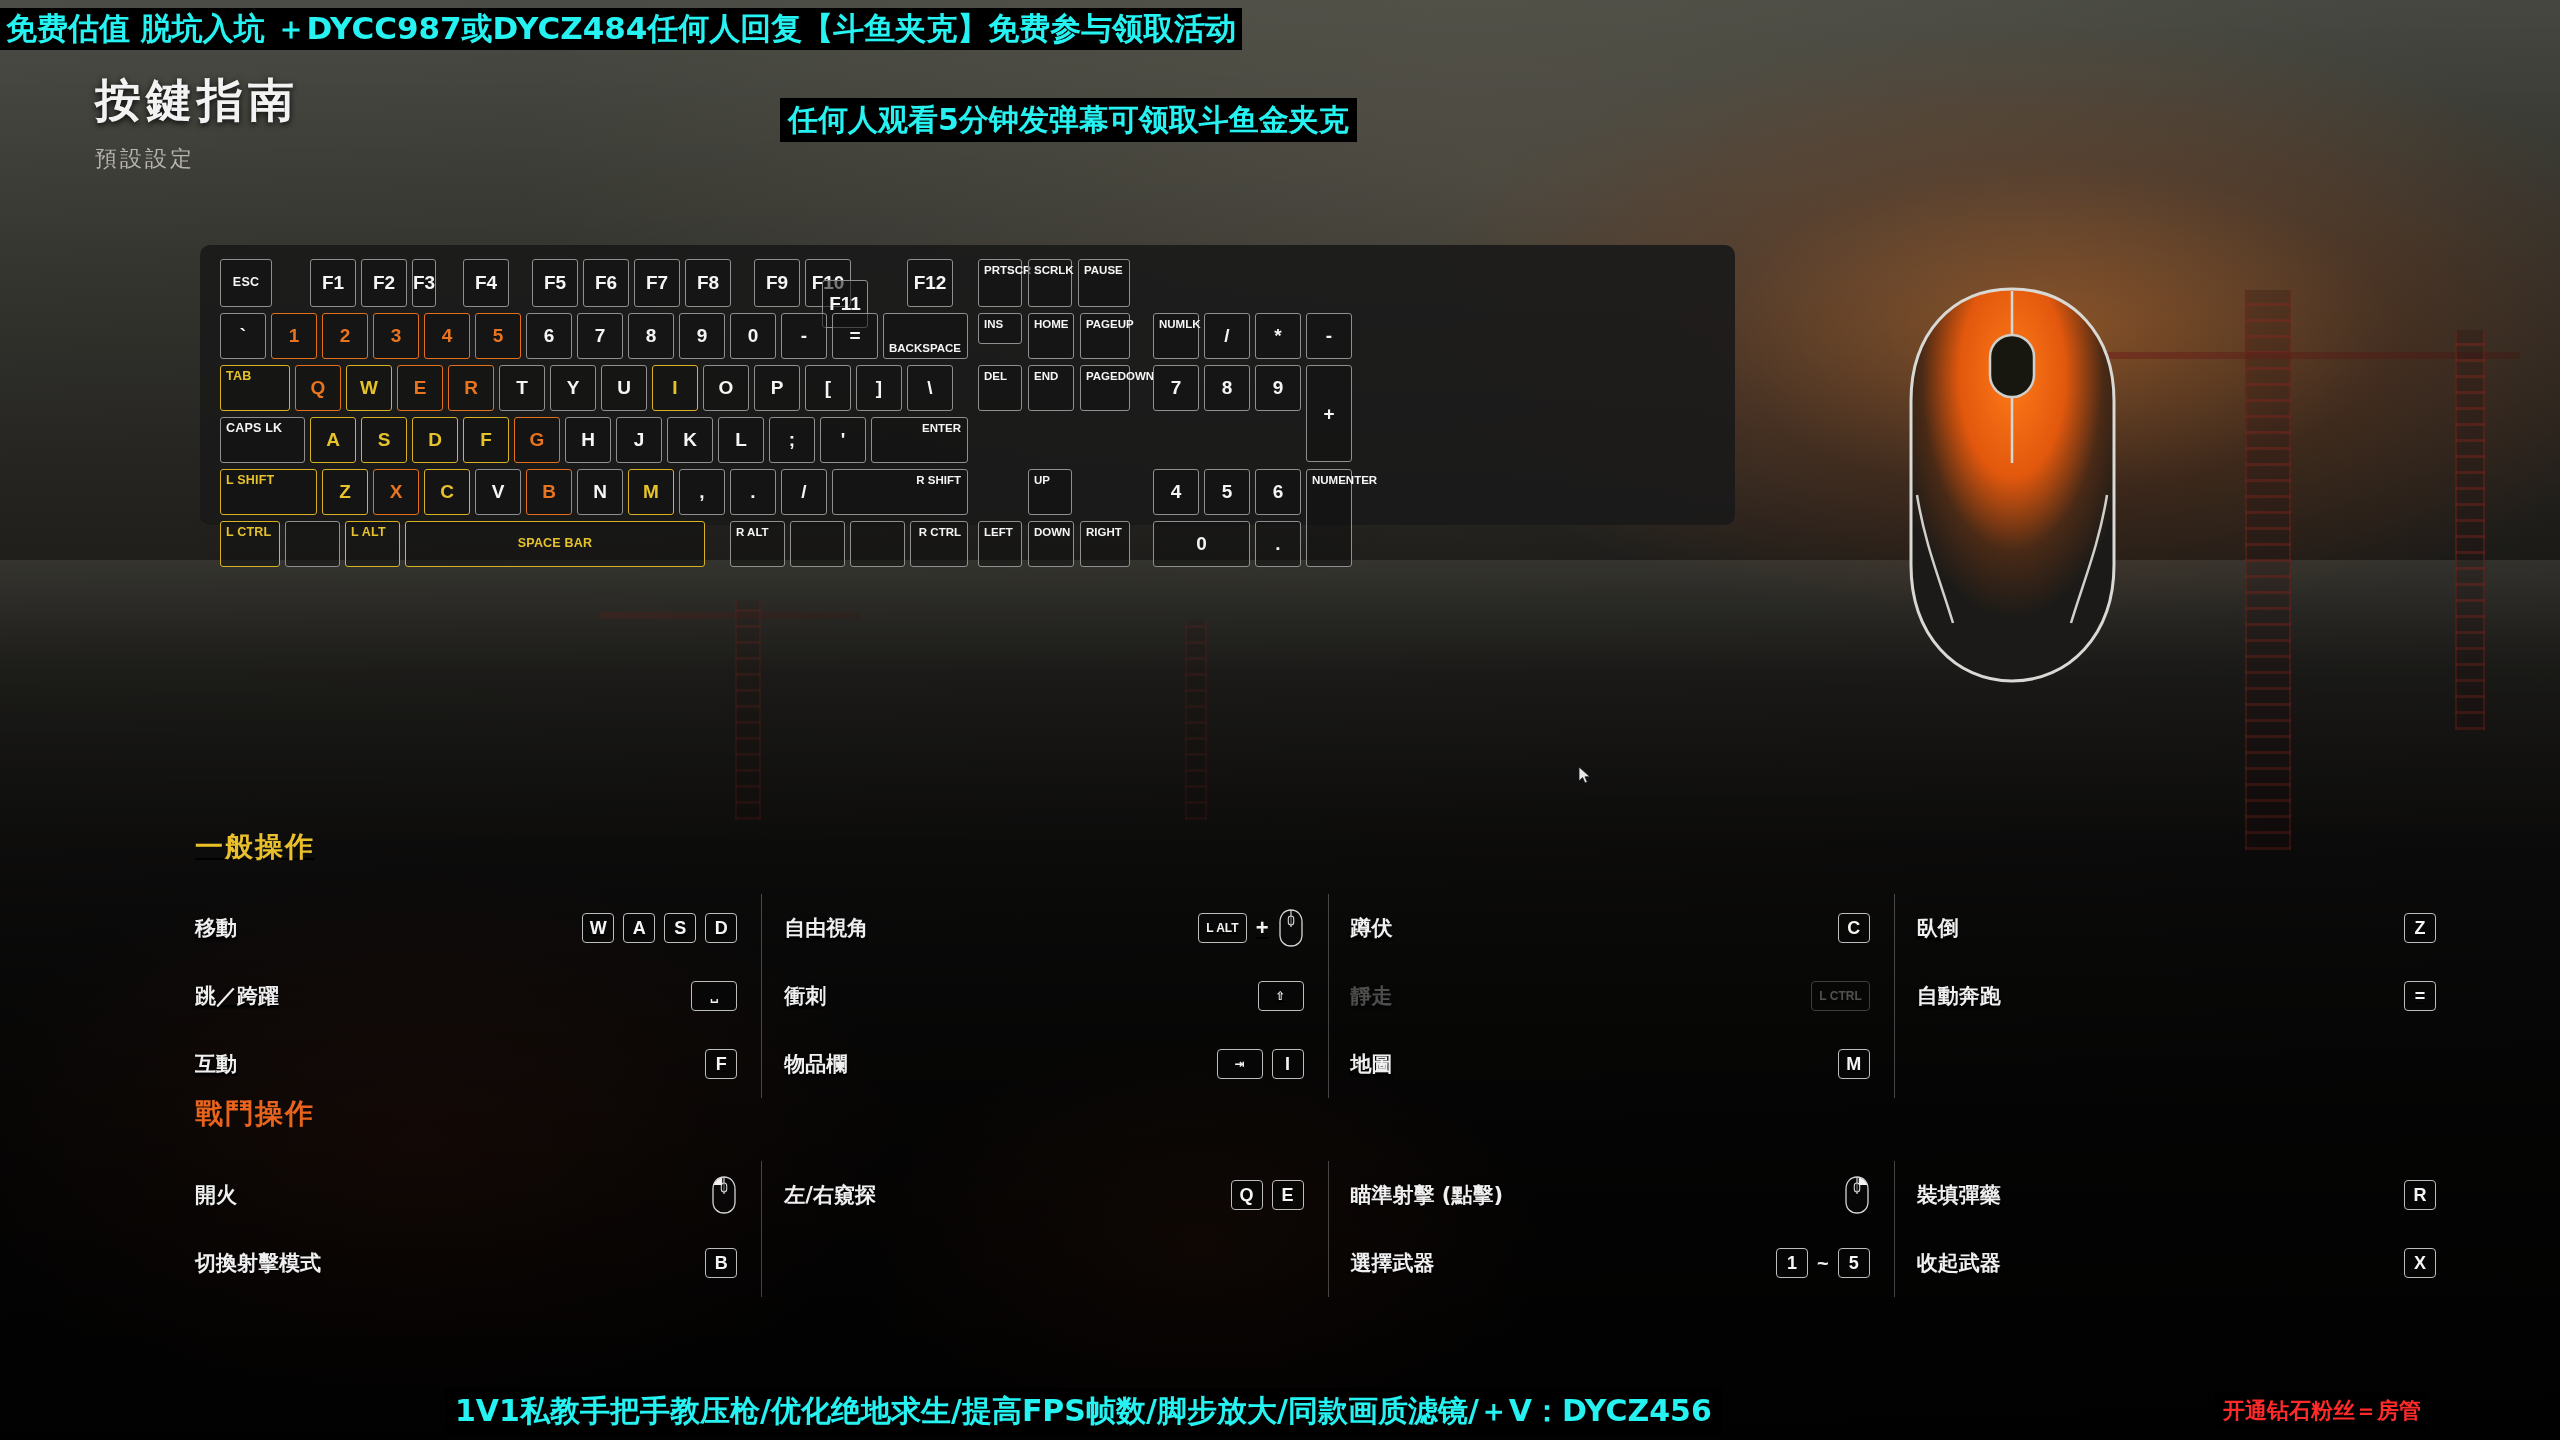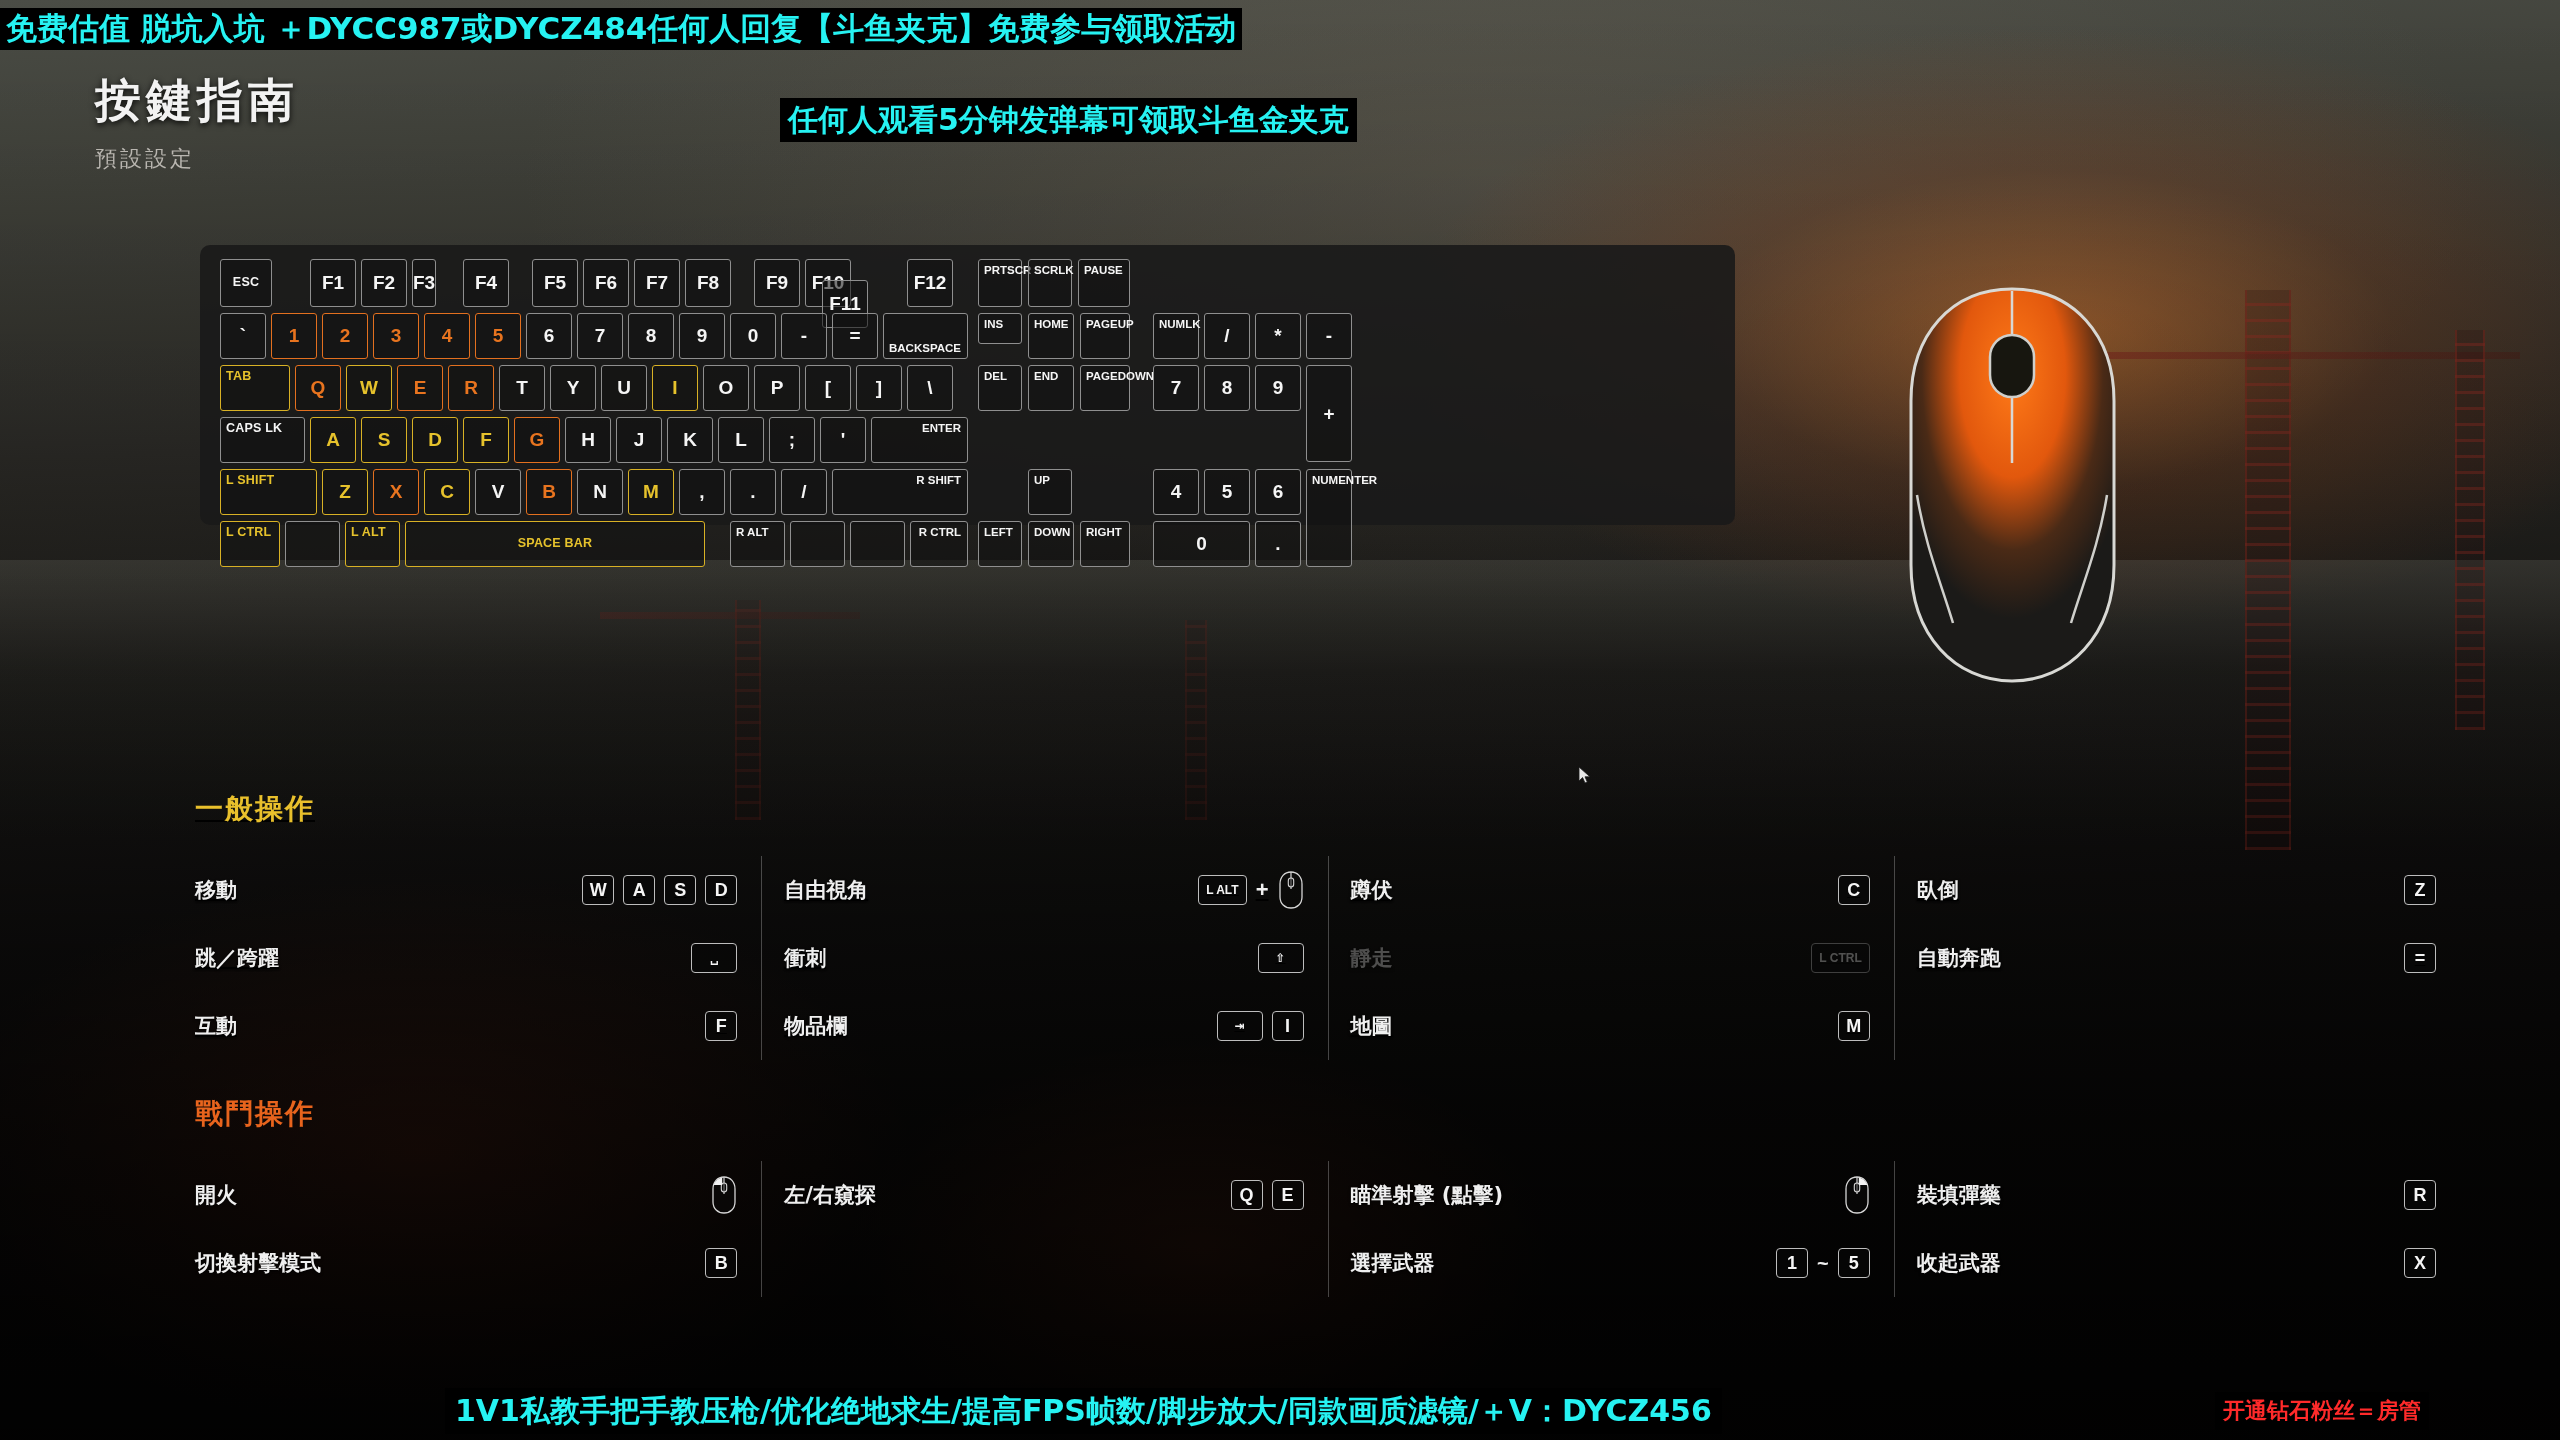--- a/index.html
+++ b/index.html
@@ -518,7 +518,7 @@
   <path d="M1 1 L1 15 L4.6 11.6 L7 17 L9.3 16 L7 10.8 L12 10.8 Z" fill="#e8e8e8" stroke="#1a1a1a" stroke-width="0.8"></path>
 </svg>
 
-<div class="section" style="top:790px;text-decoration:underline;">
+<div class="section" style="top:828px;text-decoration:underline;">
   <div class="sec-title general">一般操作</div>
   <div class="grid">
       <div class="col">

